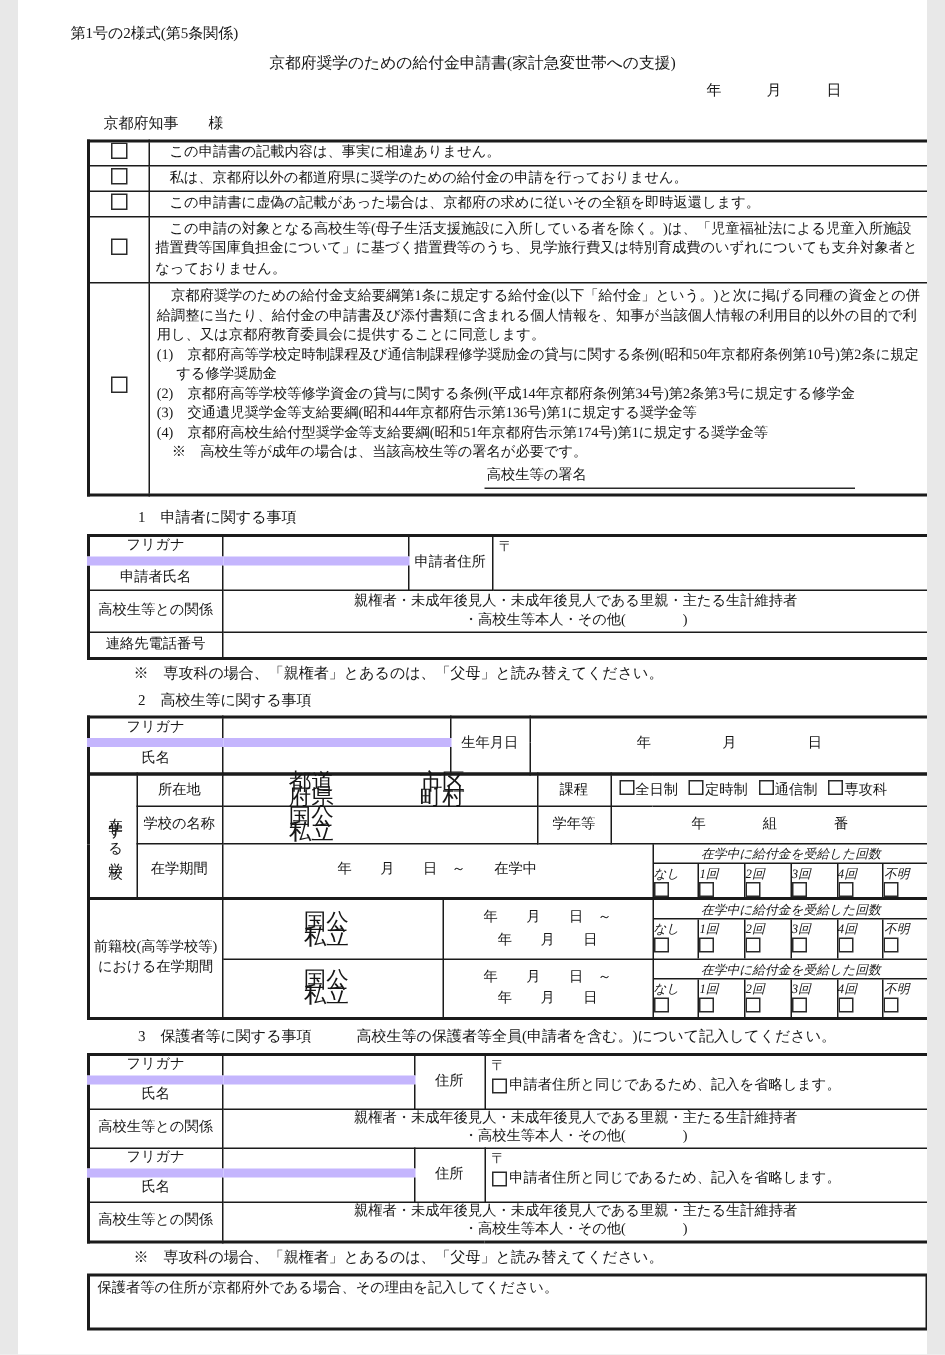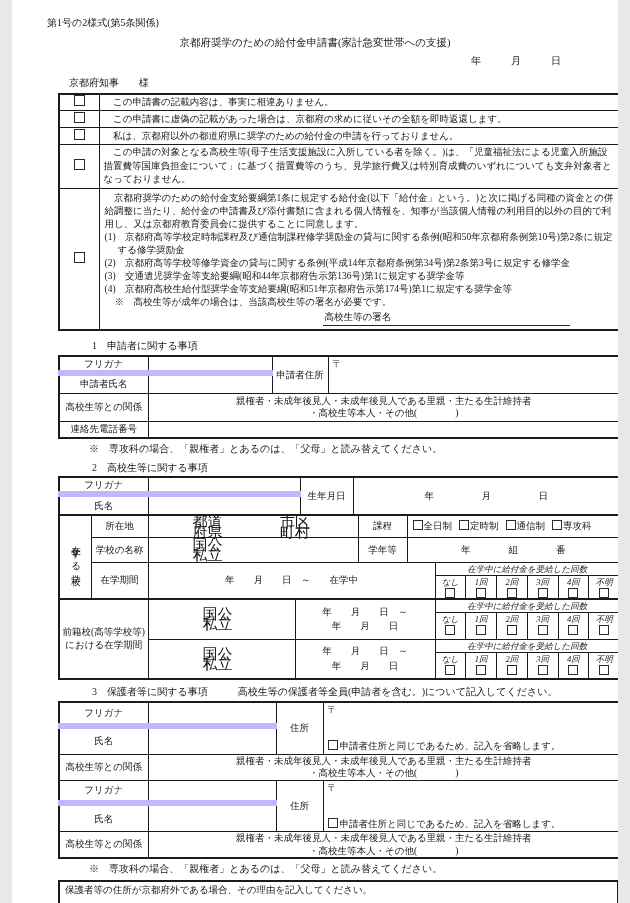--- a/index.html
+++ b/index.html
@@ -83,11 +83,11 @@
     </tr>
     <tr style="height:17px">
       <td class="cbx-cell"><span class="cbx cbx2"></span></td>
+      <td>　私は、京都府以外の都道府県に奨学のための給付金の申請を行っておりません。</td>
+    </tr>
+    <tr style="height:17px">
+      <td class="cbx-cell"><span class="cbx cbx2"></span></td>
       <td>　この申請書に虚偽の記載があった場合は、京都府の求めに従いその全額を即時返還します。</td>
-    </tr>
-    <tr style="height:17px">
-      <td class="cbx-cell"><span class="cbx cbx2"></span></td>
-      <td>　私は、京都府以外の都道府県に奨学のための給付金の申請を行っておりません。</td>
     </tr>
     <tr style="height:44px">
       <td class="cbx-cell"><span class="cbx cbx2"></span></td>

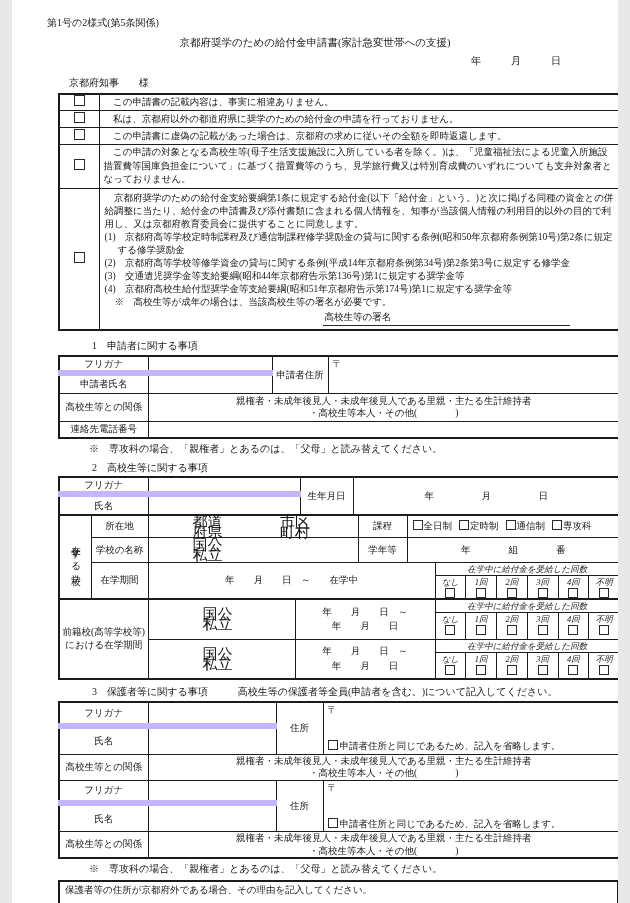--- a/index.html
+++ b/index.html
@@ -56,7 +56,7 @@
   .count { display:flex; flex-direction:column; height:100%; width:100%; box-sizing:border-box;font-style:italic; }
   .count-h { font-size:8.5px; text-align:center; border-bottom:1px solid #1b1b1b; line-height:12px; white-space:nowrap; }
   .count-cols { display:flex; flex:1; }
-  .count-col { flex:1; border-right:1px solid #1b1b1b; font-size:8.5px; display:flex; flex-direction:column; align-items:center; gap:1px; padding-top:1px; line-height:10px; }
+  .count-col { flex:1; border-right:1px solid #1b1b1b; font-size:8.5px; display:flex; flex-direction:column; gap:1px; padding-top:1px; line-height:10px; }
   .count-col:last-child { border-right:none; }
 
   .reason-box { width:561px; box-sizing:border-box; border:2px solid #1b1b1b; height:38px; margin:4px 0 0 46px; padding:2px 5px; vertical-align:top; }

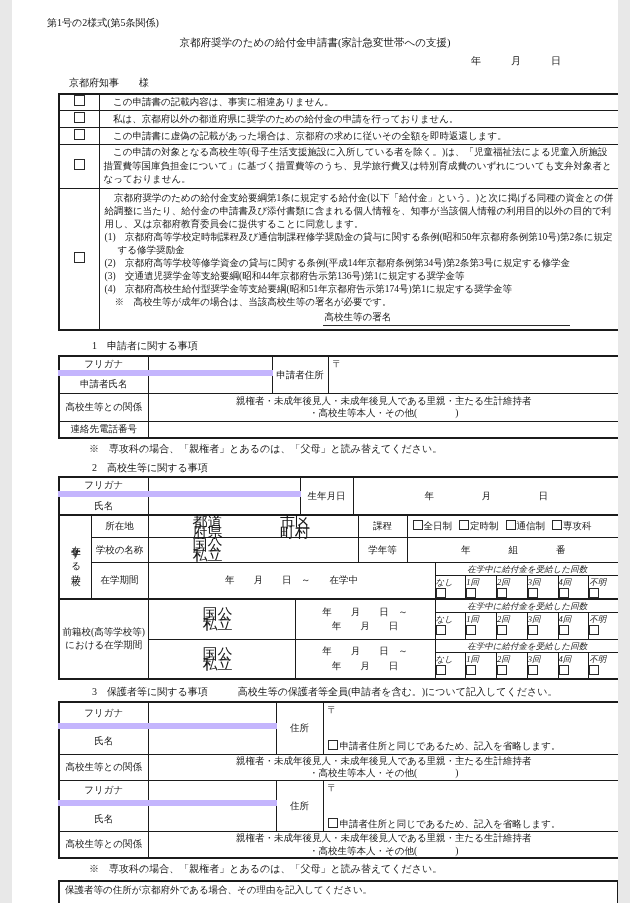--- a/index.html
+++ b/index.html
@@ -39,7 +39,7 @@
 
   
   .addr { vertical-align:top; padding:1px 4px; }
-  .same-line { margin-top:23px; display:flex; align-items:flex-start; gap:2px; white-space:nowrap; }
+  .same-line { margin-top:0; display:flex; align-items:center; gap:2px; white-space:nowrap; }
 
   .rel div { line-height:1.3; }
 

